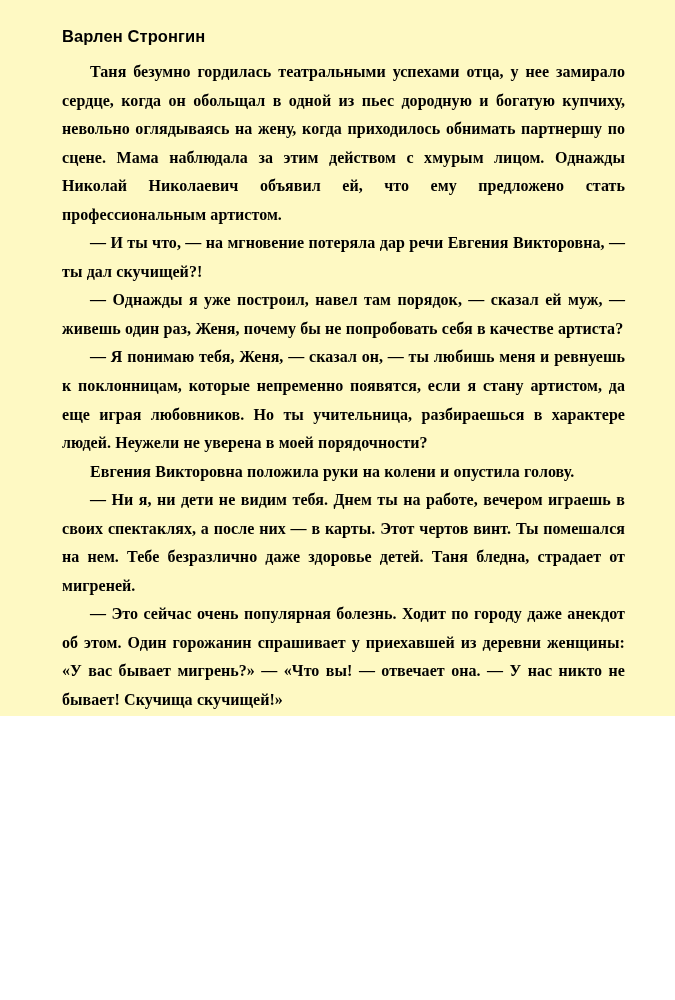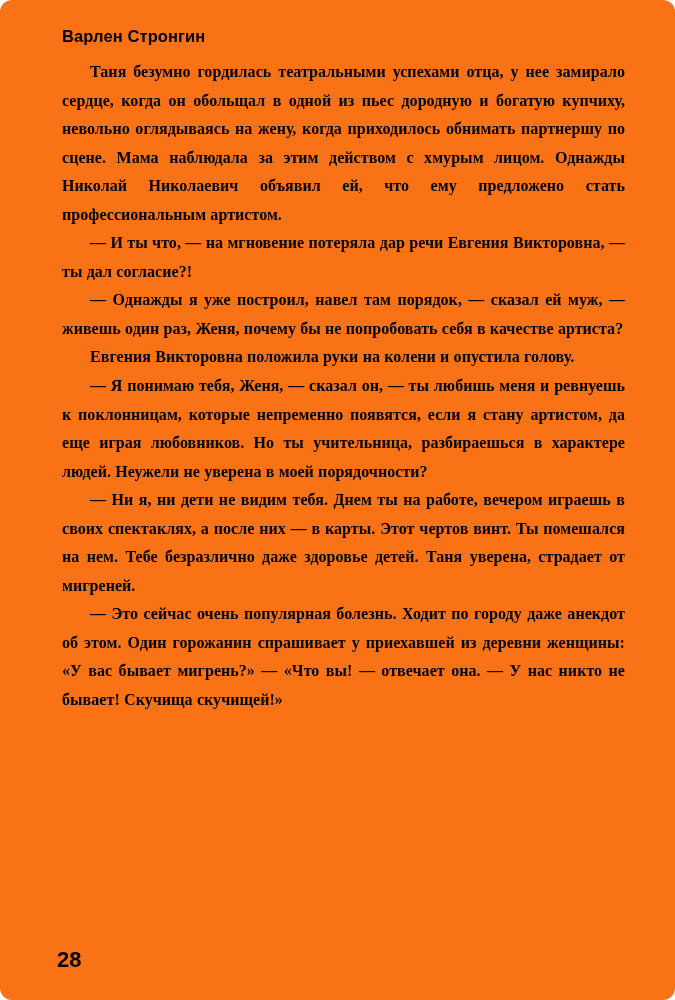--- a/index.html
+++ b/index.html
@@ -17,11 +17,10 @@
   .page {
     position: relative;
     width: 675px;
-    height: 1000px;
-    background: #f97316;
+    height: 716px;
+    background: #fef9c3;
     overflow: hidden;
     box-sizing: border-box;
-    border-radius: 12px;
   }
 
   

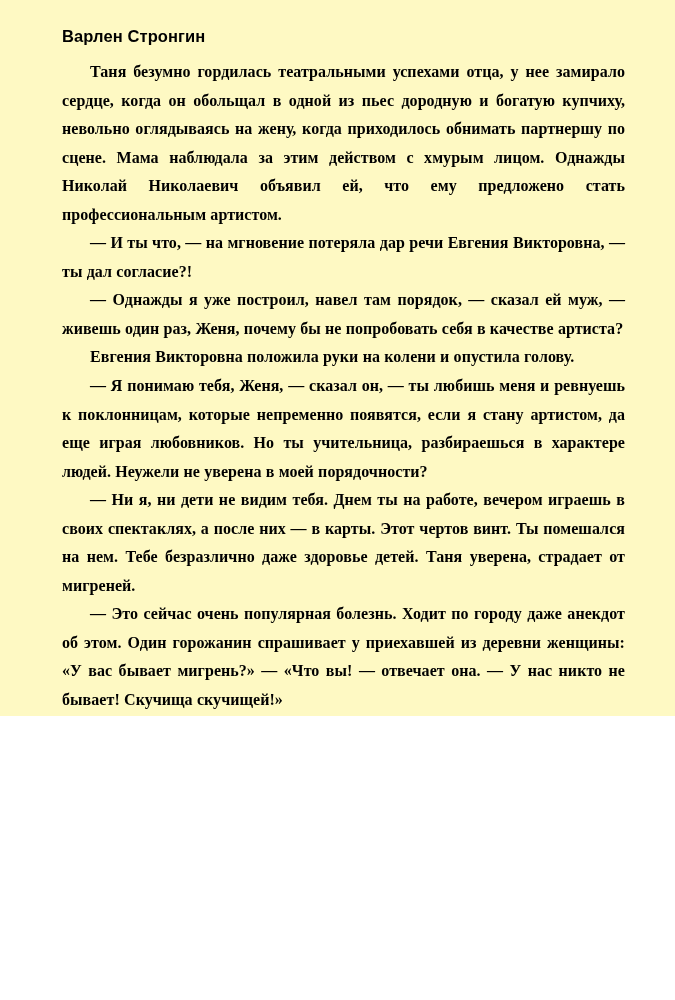--- a/index.html
+++ b/index.html
@@ -82,7 +82,7 @@
 
   <div class="text-block">
     <p class="para">Таня безумно гордилась театральными успехами отца, у нее замирало сердце, когда он обольщал в одной из пьес дородную и богатую купчиху, невольно оглядываясь на жену, когда приходилось обнимать партнершу по сцене. Мама наблюдала за этим действом с хмурым лицом. Однажды Николай Николаевич объявил ей, что ему предложено стать профессиональным артистом.</p>
-    <p class="para">— И ты что, — на мгновение потеряла дар речи Евгения Викторовна, — ты дал согласие?!</p>
+    <p class="para">— И ты что, — на мгновение потеряла дар речи Евгения Викторовна, — ты дал скучищей?!</p>
     <p class="para">— Однажды я уже построил, навел там порядок, — сказал ей муж, — живешь один раз, Женя, почему бы не попробовать себя в качестве артиста?</p>
     <p class="para">Евгения Викторовна положила руки на колени и опустила голову.</p>
     <p class="para">— Я понимаю тебя, Женя, — сказал он, — ты любишь меня и ревнуешь к поклонницам, которые непременно появятся, если я стану артистом, да еще играя любовников. Но ты учительница, разбираешься в характере людей. Неужели не уверена в моей порядочности?</p>

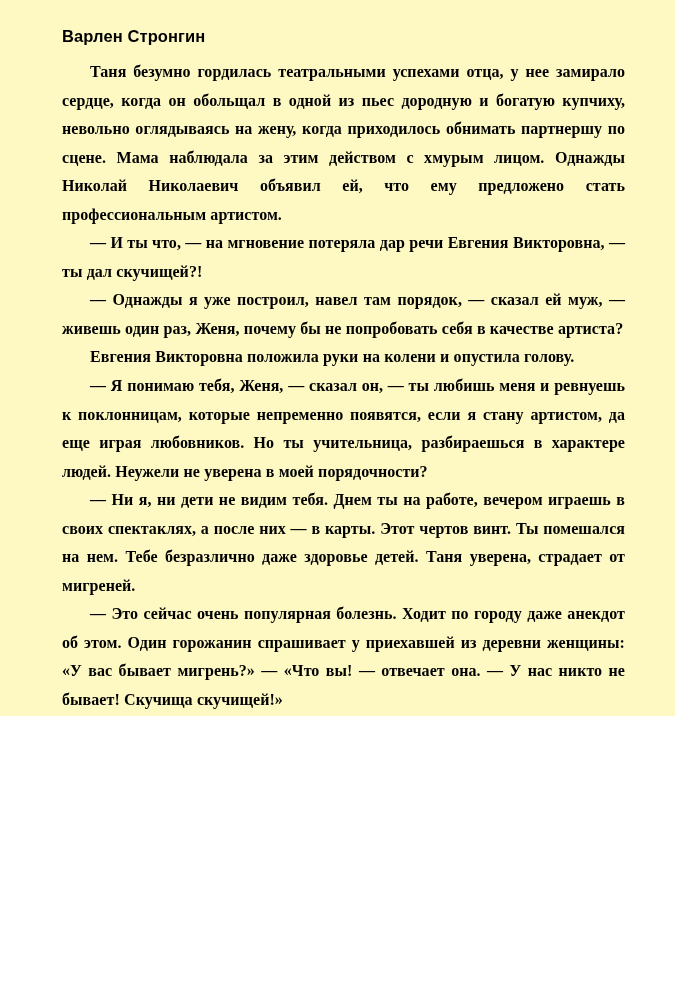--- a/index.html
+++ b/index.html
@@ -84,8 +84,8 @@
     <p class="para">Таня безумно гордилась театральными успехами отца, у нее замирало сердце, когда он обольщал в одной из пьес дородную и богатую купчиху, невольно оглядываясь на жену, когда приходилось обнимать партнершу по сцене. Мама наблюдала за этим действом с хмурым лицом. Однажды Николай Николаевич объявил ей, что ему предложено стать профессиональным артистом.</p>
     <p class="para">— И ты что, — на мгновение потеряла дар речи Евгения Викторовна, — ты дал скучищей?!</p>
     <p class="para">— Однажды я уже построил, навел там порядок, — сказал ей муж, — живешь один раз, Женя, почему бы не попробовать себя в качестве артиста?</p>
+    <p class="para">— Я понимаю тебя, Женя, — сказал он, — ты любишь меня и ревнуешь к поклонницам, которые непременно появятся, если я стану артистом, да еще играя любовников. Но ты учительница, разбираешься в характере людей. Неужели не уверена в моей порядочности?</p>
     <p class="para">Евгения Викторовна положила руки на колени и опустила голову.</p>
-    <p class="para">— Я понимаю тебя, Женя, — сказал он, — ты любишь меня и ревнуешь к поклонницам, которые непременно появятся, если я стану артистом, да еще играя любовников. Но ты учительница, разбираешься в характере людей. Неужели не уверена в моей порядочности?</p>
     <p class="para">— Ни я, ни дети не видим тебя. Днем ты на работе, вечером играешь в своих спектаклях, а после них — в карты. Этот чертов винт. Ты помешался на нем. Тебе безразлично даже здоровье детей. Таня уверена, страдает от мигреней.</p>
     <p class="para">— Это сейчас очень популярная болезнь. Ходит по городу даже анекдот об этом. Один горожанин спрашивает у приехавшей из деревни женщины: «У вас бывает мигрень?» — «Что вы! — отвечает она. — У нас никто не бывает! Скучища скучищей!»</p>
 

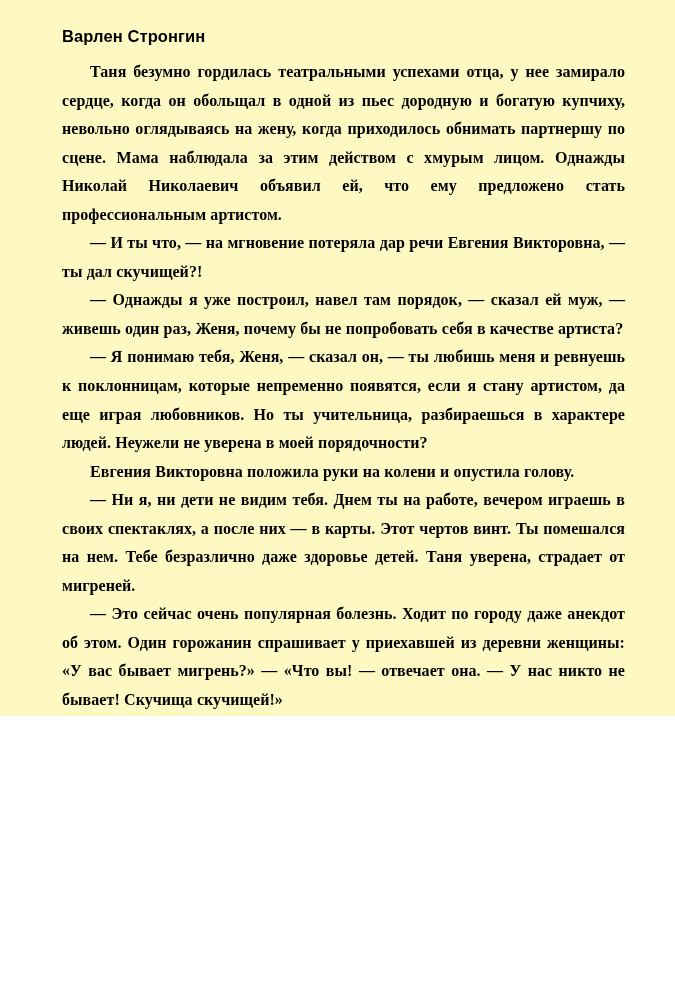--- a/index.html
+++ b/index.html
@@ -86,7 +86,7 @@
     <p class="para">— Однажды я уже построил, навел там порядок, — сказал ей муж, — живешь один раз, Женя, почему бы не попробовать себя в качестве артиста?</p>
     <p class="para">— Я понимаю тебя, Женя, — сказал он, — ты любишь меня и ревнуешь к поклонницам, которые непременно появятся, если я стану артистом, да еще играя любовников. Но ты учительница, разбираешься в характере людей. Неужели не уверена в моей порядочности?</p>
     <p class="para">Евгения Викторовна положила руки на колени и опустила голову.</p>
-    <p class="para">— Ни я, ни дети не видим тебя. Днем ты на работе, вечером играешь в своих спектаклях, а после них — в карты. Этот чертов винт. Ты помешался на нем. Тебе безразлично даже здоровье детей. Таня уверена, страдает от мигреней.</p>
+    <p class="para">— Ни я, ни дети не видим тебя. Днем ты на работе, вечером играешь в своих спектаклях, а после них — в карты. Этот чертов винт. Ты помешался на нем. Тебе безразлично даже здоровье детей. Таня бледна, страдает от мигреней.</p>
     <p class="para">— Это сейчас очень популярная болезнь. Ходит по городу даже анекдот об этом. Один горожанин спрашивает у приехавшей из деревни женщины: «У вас бывает мигрень?» — «Что вы! — отвечает она. — У нас никто не бывает! Скучища скучищей!»</p>
 
   </div>

